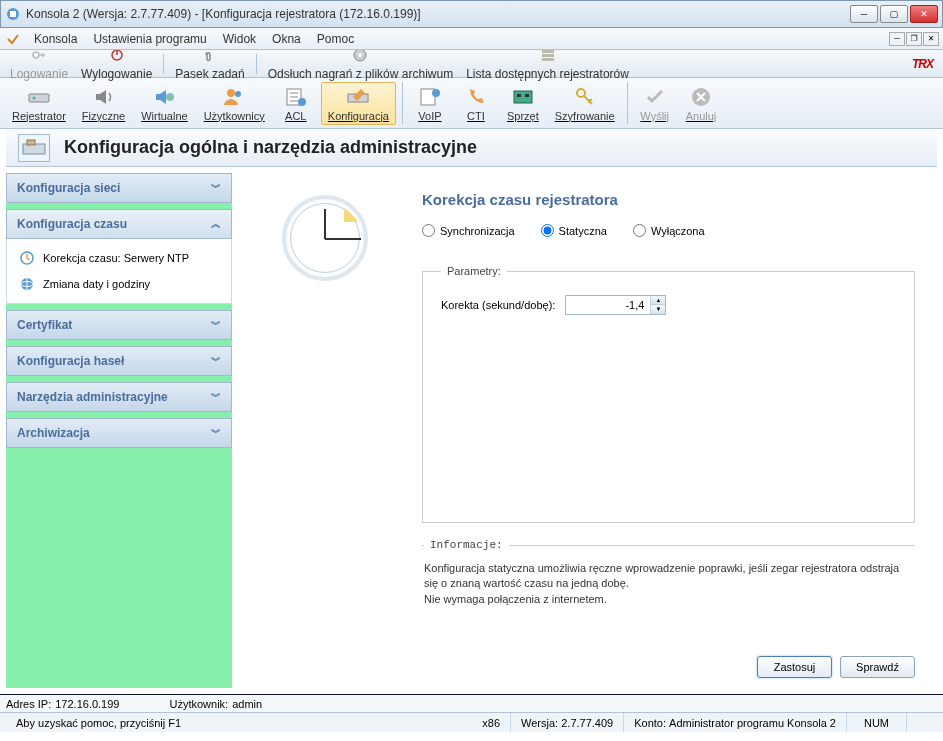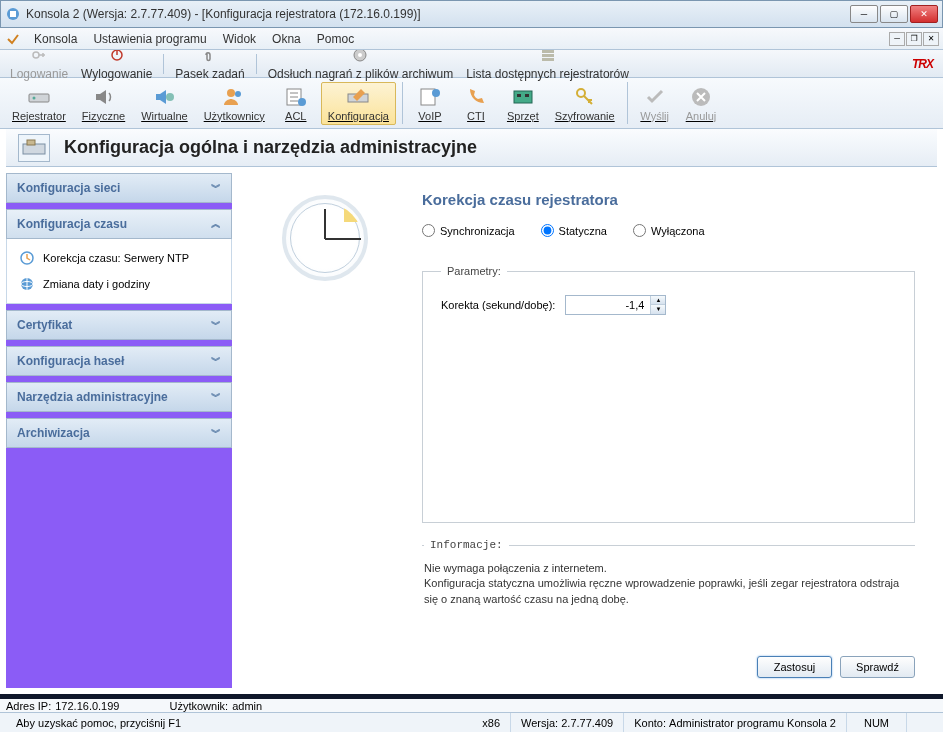--- a/index.html
+++ b/index.html
@@ -46,7 +46,7 @@
     .body { display: flex; height: 527px; padding: 6px; gap: 10px; }
     
     
-    .sidebar { width: 226px; background: #8b5cf6; text-align: center; }
+    .sidebar { width: 226px; background: #86efac; text-align: center; }
     .accordion-header { background: linear-gradient(#e2ecf6,#c5d7ea); border: 1px solid #a4b8cc; padding: 7px 10px; font-weight: bold; color: #4a6d9c; display: flex; justify-content: space-between; align-items: center; cursor: pointer; margin-top: 6px; font-size: 12px; }
     .accordion-header:first-child { margin-top: 0; }
     .accordion-header.expanded { background: linear-gradient(#e8f0f8,#d0dfee); }

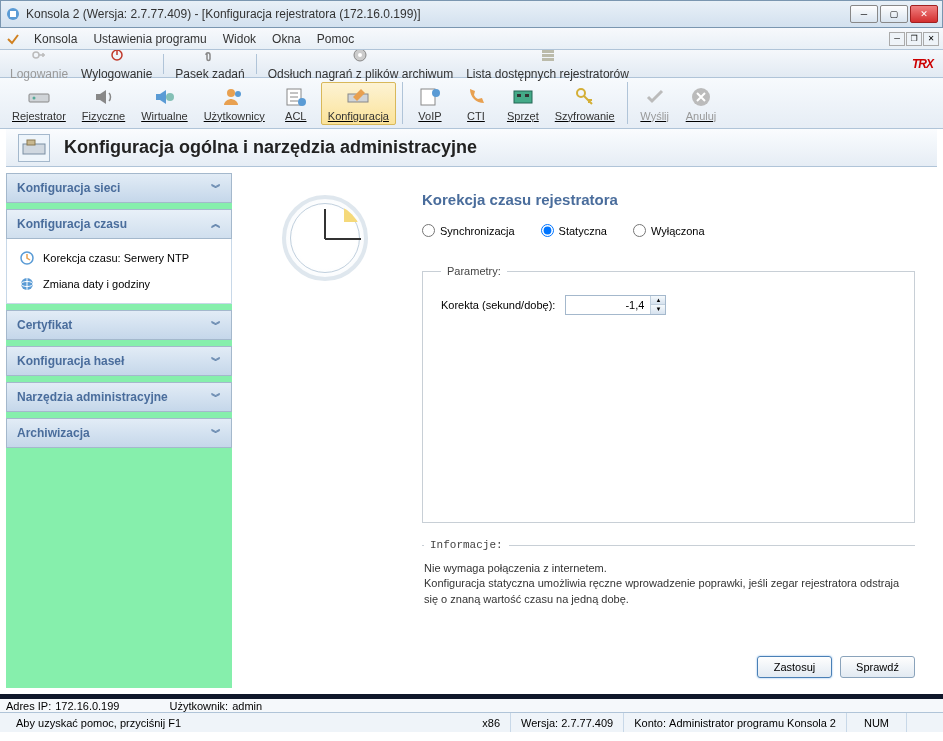--- a/index.html
+++ b/index.html
@@ -354,8 +354,8 @@
     </fieldset>
     <fieldset class="info">
       <legend>Informacje:</legend>
+      <div class="infotext">Konfiguracja statyczna umożliwia ręczne wprowadzenie poprawki, jeśli zegar rejestratora odstraja się o znaną wartość czasu na jedną dobę.</div>
       <div class="infotext">Nie wymaga połączenia z internetem.</div>
-      <div class="infotext">Konfiguracja statyczna umożliwia ręczne wprowadzenie poprawki, jeśli zegar rejestratora odstraja się o znaną wartość czasu na jedną dobę.</div>
     </fieldset>
     <div class="btnrow">
       <button class="btn primary">Zastosuj</button>

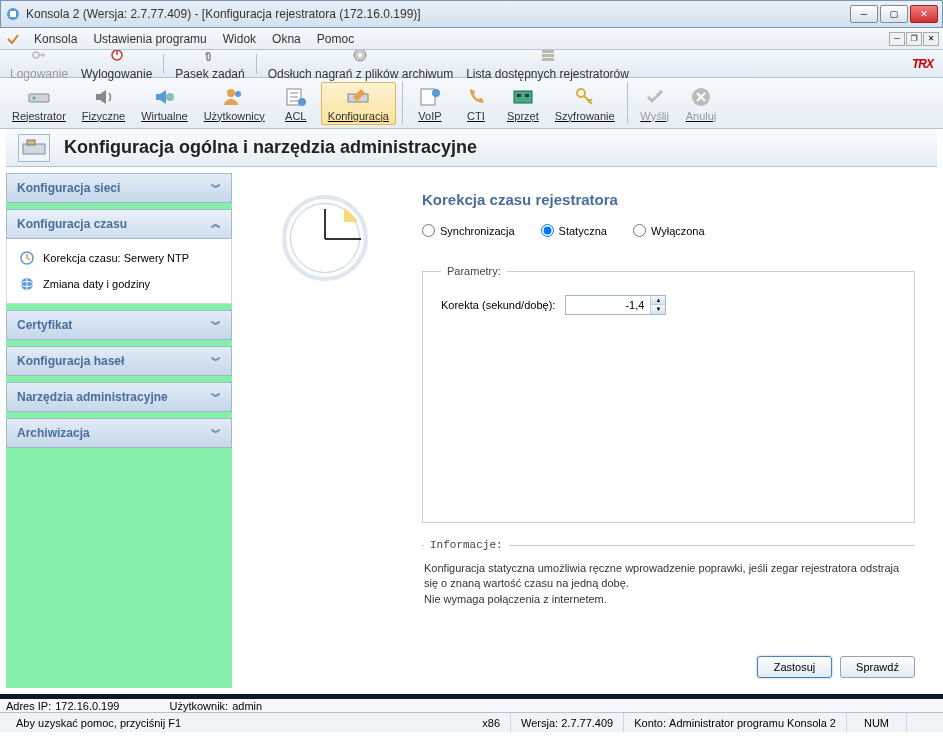--- a/index.html
+++ b/index.html
@@ -87,7 +87,7 @@
     .btn.primary { border-color: #4a80b6; box-shadow: 0 0 2px #7ab0e6; }
     
     
-    .statusbar1 { height: 18px; border-top: 5px solid #0f172a; background: #f5f8fb; display: flex; align-items: center; padding: 0 6px; font-size: 11px; gap: 50px; }
+    .statusbar1 { height: 18px; border-top: 1px solid #0f172a; background: #f5f8fb; display: flex; align-items: center; padding: 0 6px; font-size: 11px; gap: 50px; }
     .statusbar1 .cell { display:flex; gap:4px;}
     .statusbar2 { height: 20px; border-top: 1px solid #b0c4d8; background: #eff4f9; display: flex; align-items: center; padding: 0 6px; font-size: 11px; }
     .statusbar2 .sbcell { padding: 0 10px; border-right: 1px solid #c8d8e8; height: 100%; display: flex; align-items: center; }

